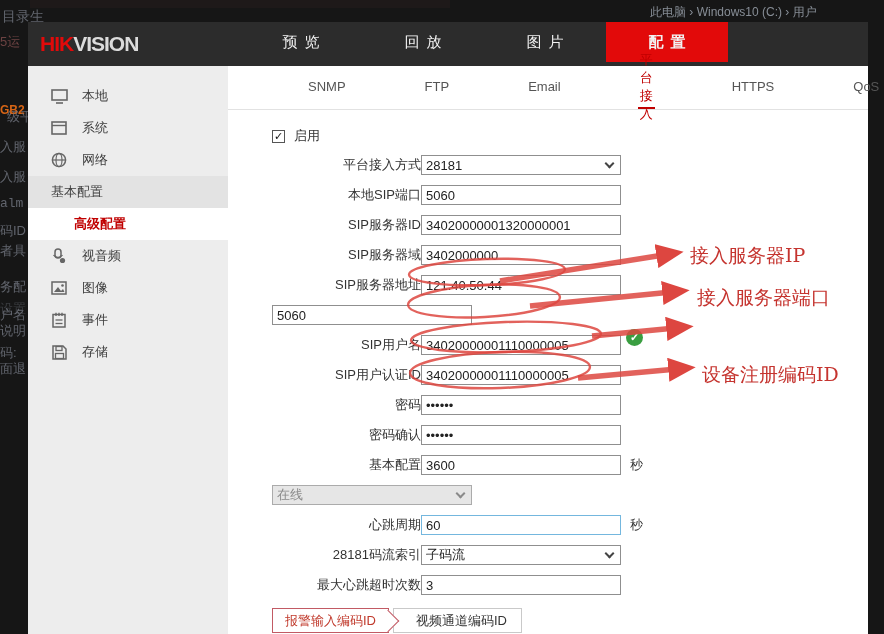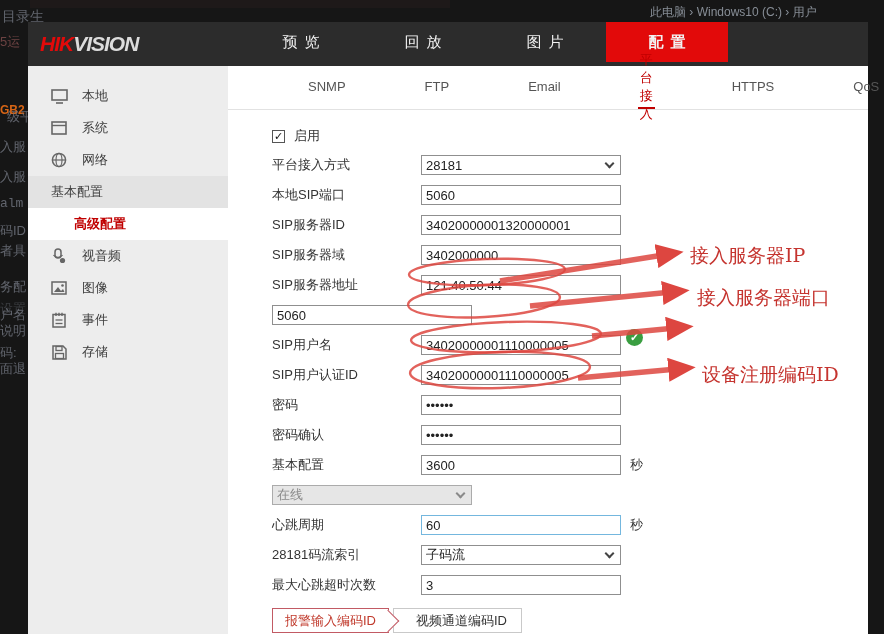--- a/index.html
+++ b/index.html
@@ -17,7 +17,7 @@
   .app { position:absolute; left:28px; top:22px; width:840px; height:612px; background:#ffffff; }
 
   .app-header { position:absolute; left:0; top:0; right:0; height:44px; background:#2c2c2c; display:flex; align-items:center; }
-  .logo { margin-left:12px; width:178px; font-style:italic; font-weight:bold; font-size:21px; letter-spacing:-1px; }
+  .logo { margin-left:12px; width:178px; font-weight:bold; font-size:21px; letter-spacing:-1px; }
   .logo .hik { color:#e20a0a; } .logo .vision { color:#dcdcdc; }
   .nav { display:flex; height:44px; margin-left:22px; }
   .nav-tab { width:122px; height:40px; display:flex; align-items:center; justify-content:center; color:#f2f2f2; font-size:15px; letter-spacing:7px; text-indent:7px; cursor:pointer; }

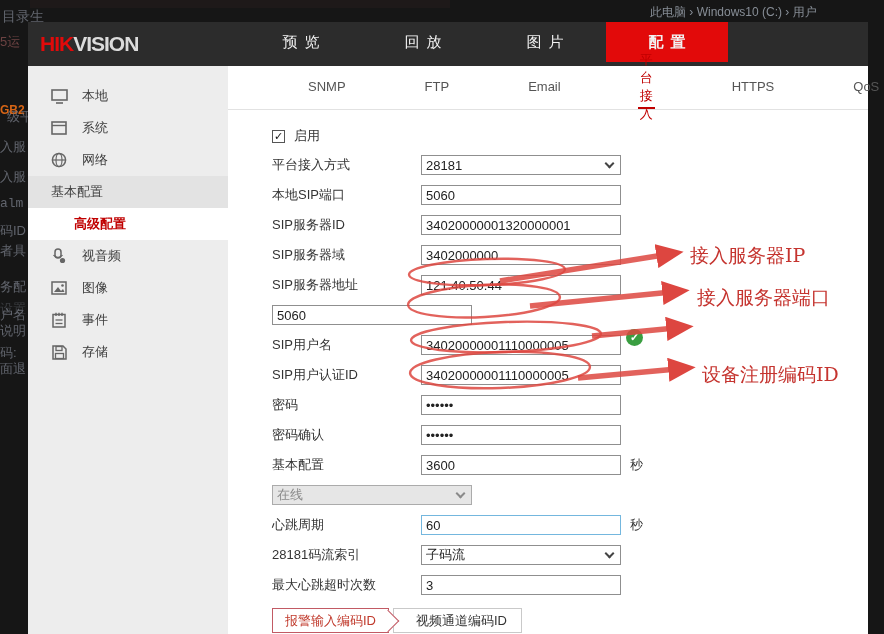--- a/index.html
+++ b/index.html
@@ -39,7 +39,7 @@
   .chk-row { height:28px; display:flex; align-items:center; gap:9px; }
   .cbx { width:13px; height:13px; border:1px solid #555; background:#fff; display:flex; align-items:center; justify-content:center; font-size:11px; line-height:1; color:#111; cursor:pointer; }
   .row { height:30px; display:flex; align-items:center; }
-  .row .lbl { width:149px; }
+  .row .lbl { width:149px;text-align:right; }
   .ctrl { width:200px; height:20px; }
   input.ctrl { border:1px solid #8f8f8f; padding:0 4px; font-size:13px; color:#222; font-family:"Liberation Sans",sans-serif; outline:none; }
   input.ctrl.focus { border-color:#74b7de; }

